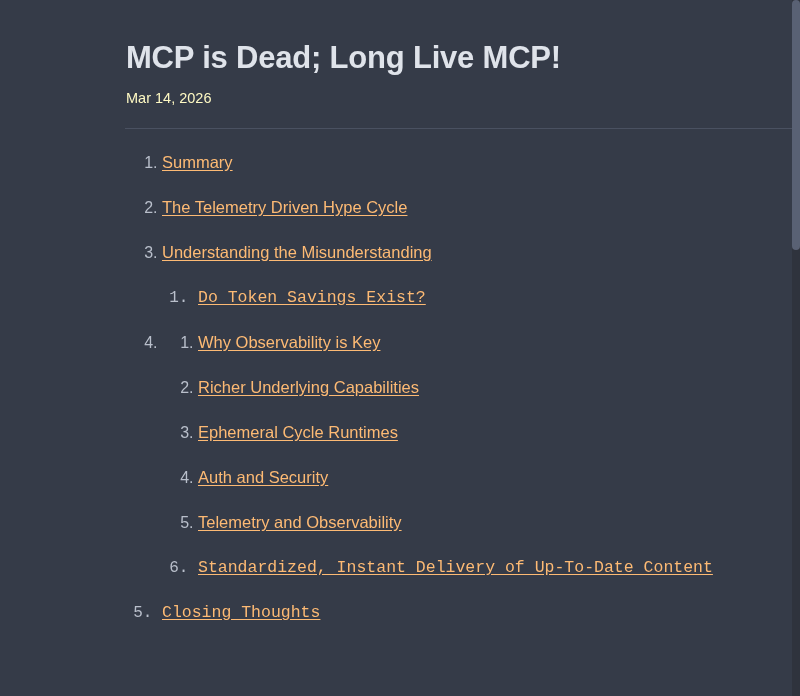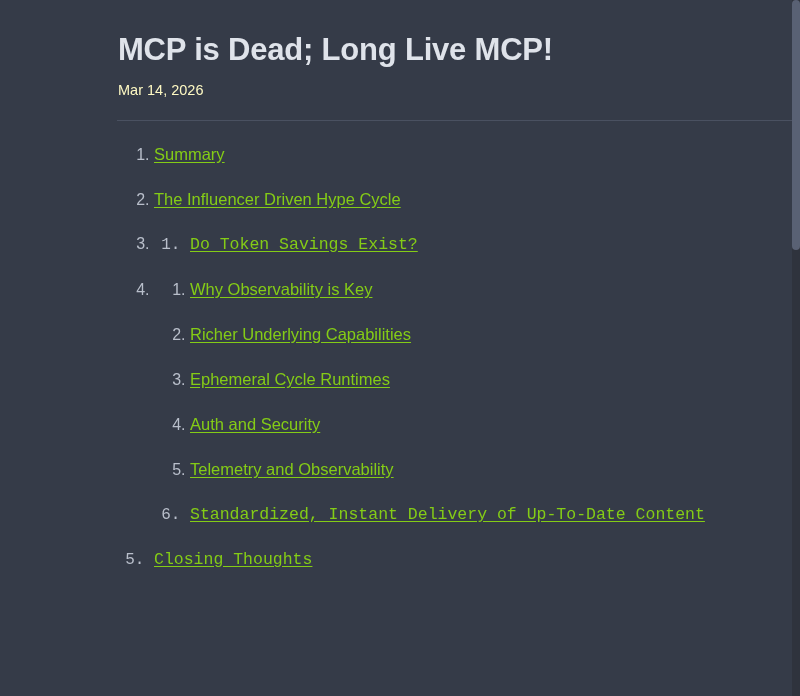--- a/index.html
+++ b/index.html
@@ -19,7 +19,7 @@
     width: 800px;
     height: 696px;
     box-sizing: border-box;
-    padding: 0;
+    padding: 8px;
   }
   .scrollbar {
     position: absolute;

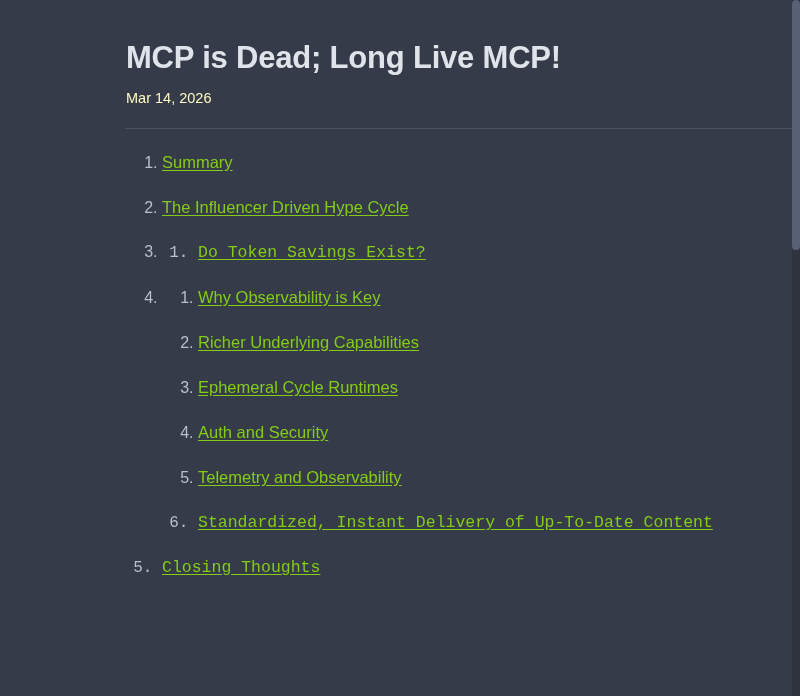--- a/index.html
+++ b/index.html
@@ -83,7 +83,7 @@
     font-family: Liberation Mono, monospace;
   }
   a.toc-link {
-    color: #84cc16;
+    color: #fdba74;
     text-decoration: underline;
     text-underline-offset: 2px;
     font-size: 16.5px;

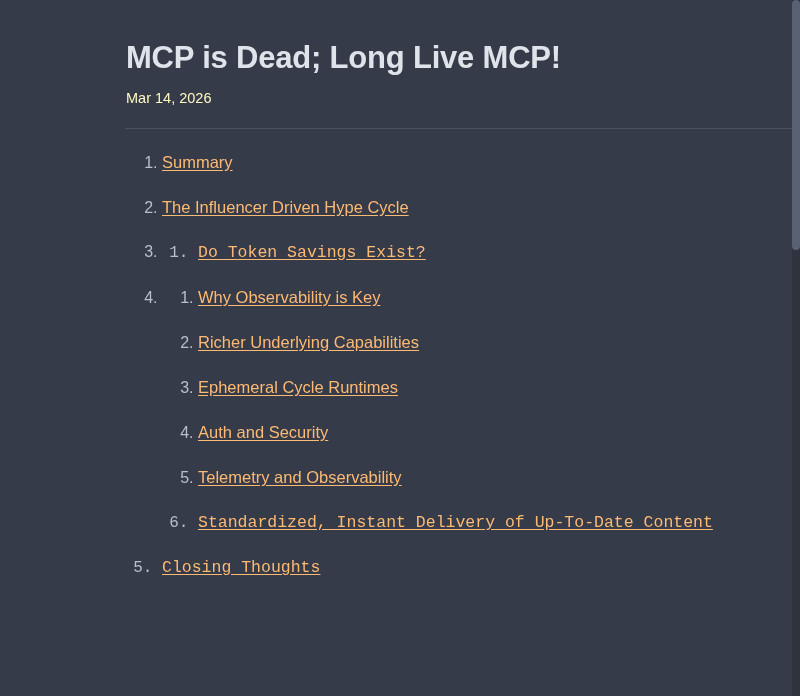--- a/index.html
+++ b/index.html
@@ -109,7 +109,7 @@
       </li>
 
       <li>
-        <a class="toc-link" href="#">The Influencer Driven Hype Cycle</a>
+        <a class="toc-link" href="#">The Telemetry Driven Hype Cycle</a>
       </li>
 
       <li>

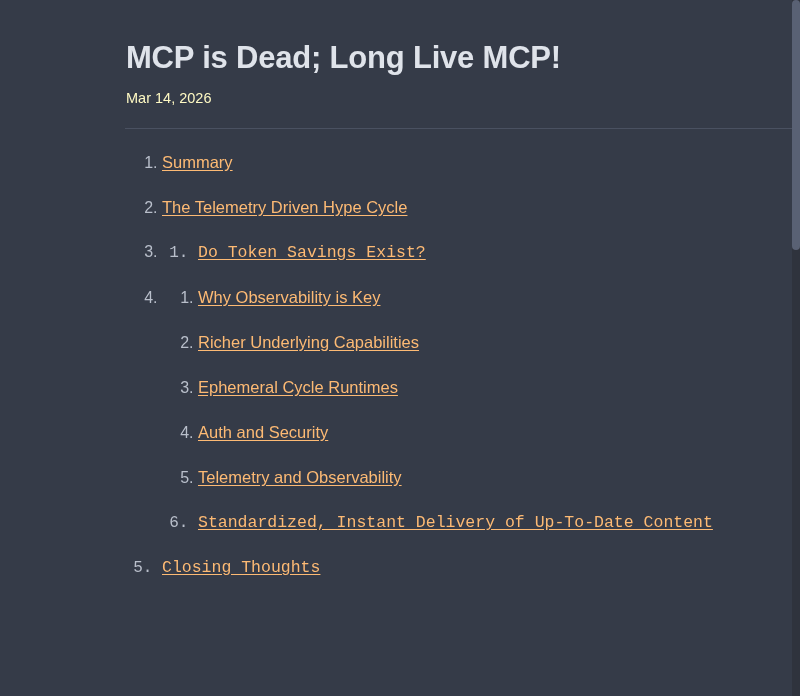--- a/index.html
+++ b/index.html
@@ -113,6 +113,7 @@
       </li>
 
       <li>
+        <a class="toc-link" href="#">Understanding the Misunderstanding</a>
         <ol>
           <li>
             <a class="toc-link" href="#">Do Token Savings Exist?</a>

